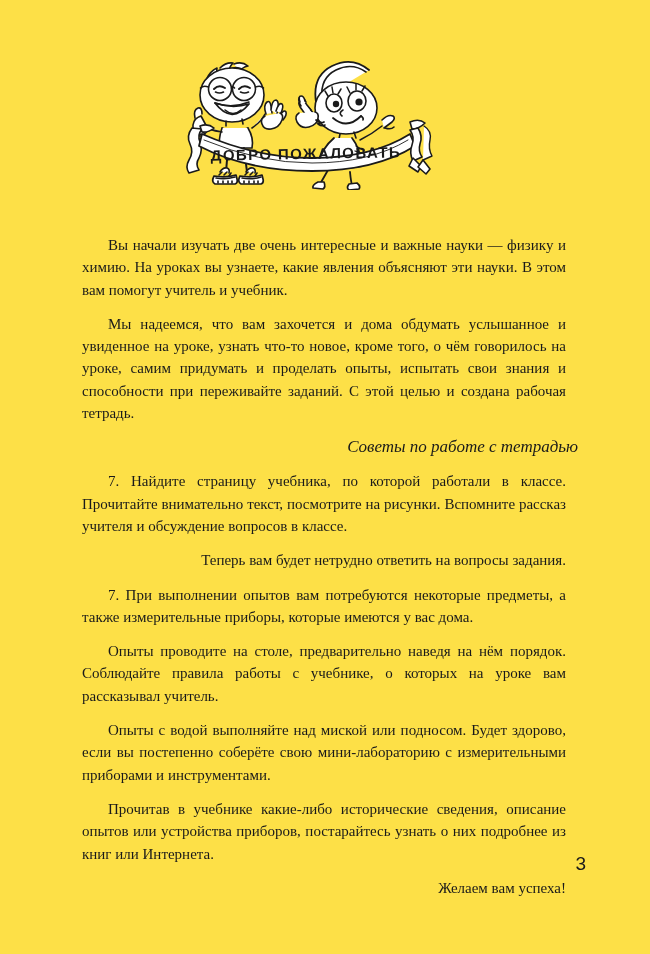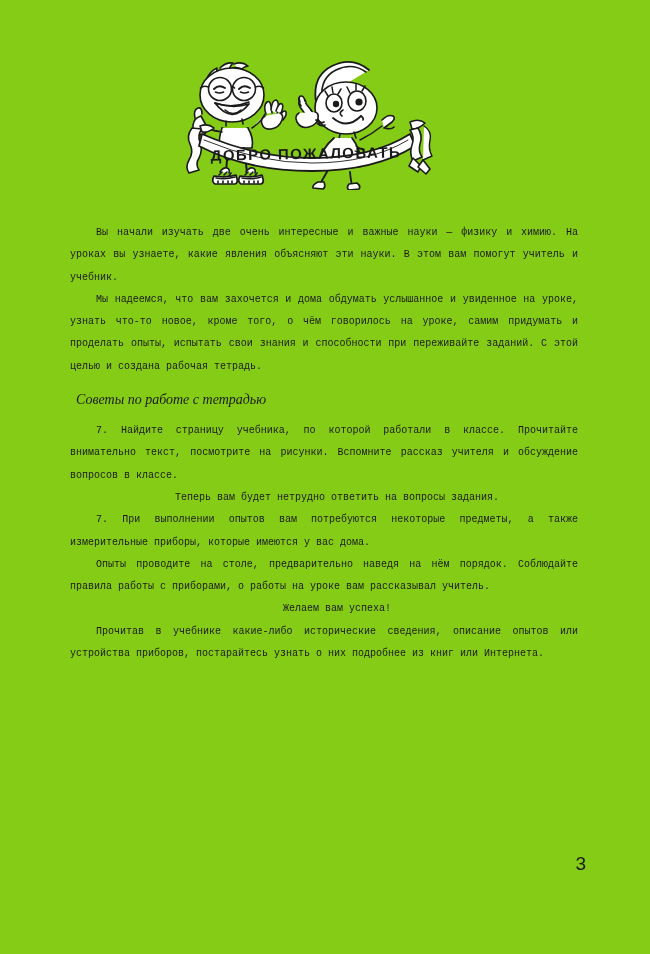--- a/index.html
+++ b/index.html
@@ -20,7 +20,7 @@
     position: relative;
     width: 650px;
     height: 954px;
-    background: #84cc16;
+    background: #fde047;
   }
 
   

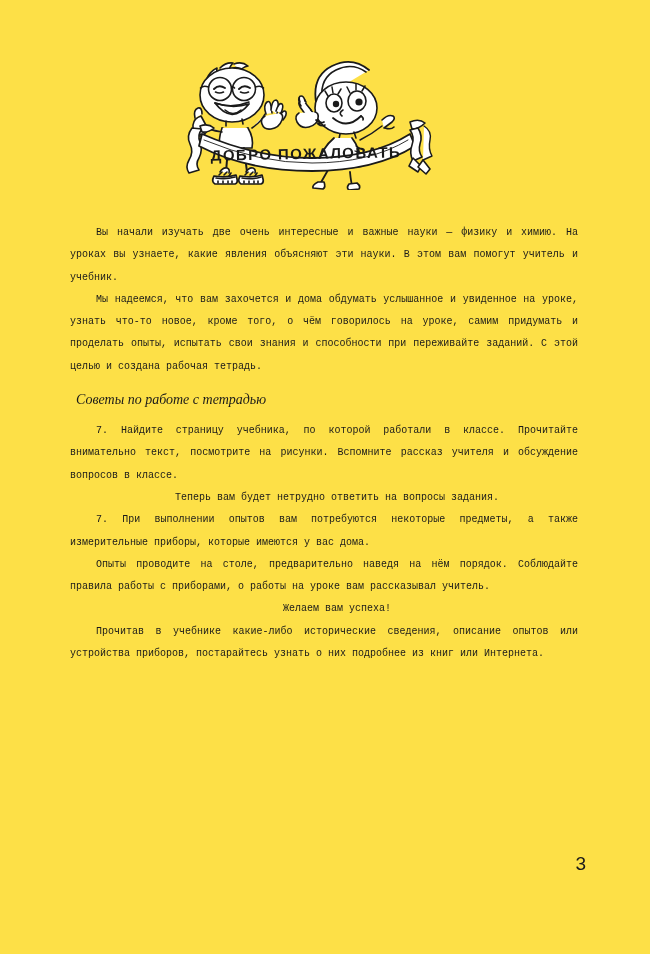--- a/index.html
+++ b/index.html
@@ -66,14 +66,13 @@
   }
 
   p.para {
-    font-size: 10px;
+    font-size: 15px;
     line-height: 22.3px;
-    margin: 0;
+    margin: 12px;
     text-align: justify;
     text-justify: inter-word;
     text-indent: 26px;
     hyphens: manual;
-    font-family: Liberation Mono, monospace;
   }
 
   p.para.last-short {

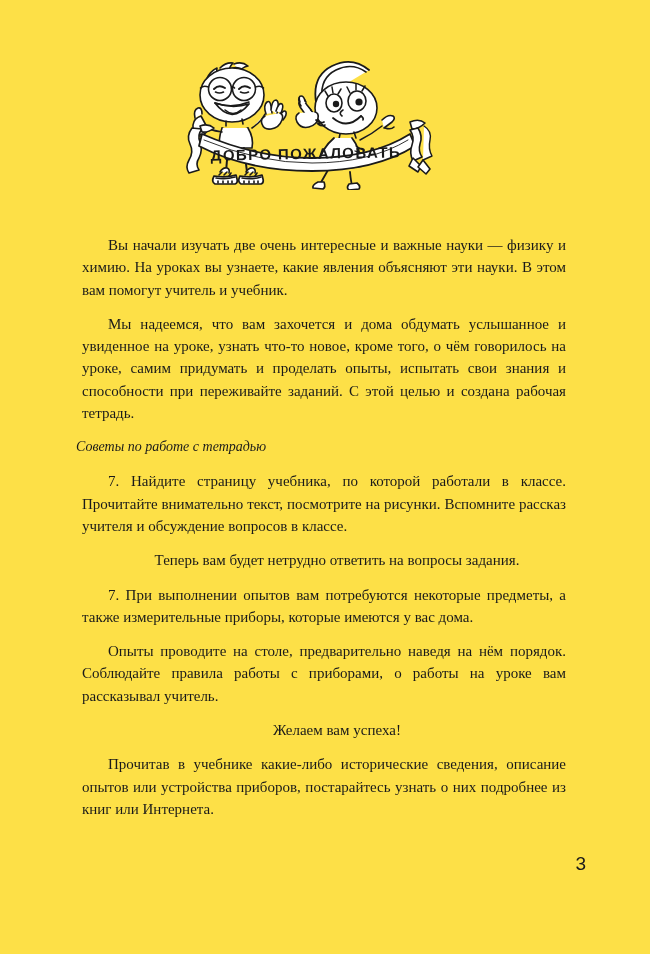--- a/index.html
+++ b/index.html
@@ -57,11 +57,11 @@
 
   .subhead {
     font-style: italic;
-    font-size: 14px;
+    font-size: 17px;
     line-height: 22px;
     margin: 11px 0 9px 0;
     padding-left: 6px;
-    text-align: left;
+    text-align: right;
     white-space: nowrap;
   }
 

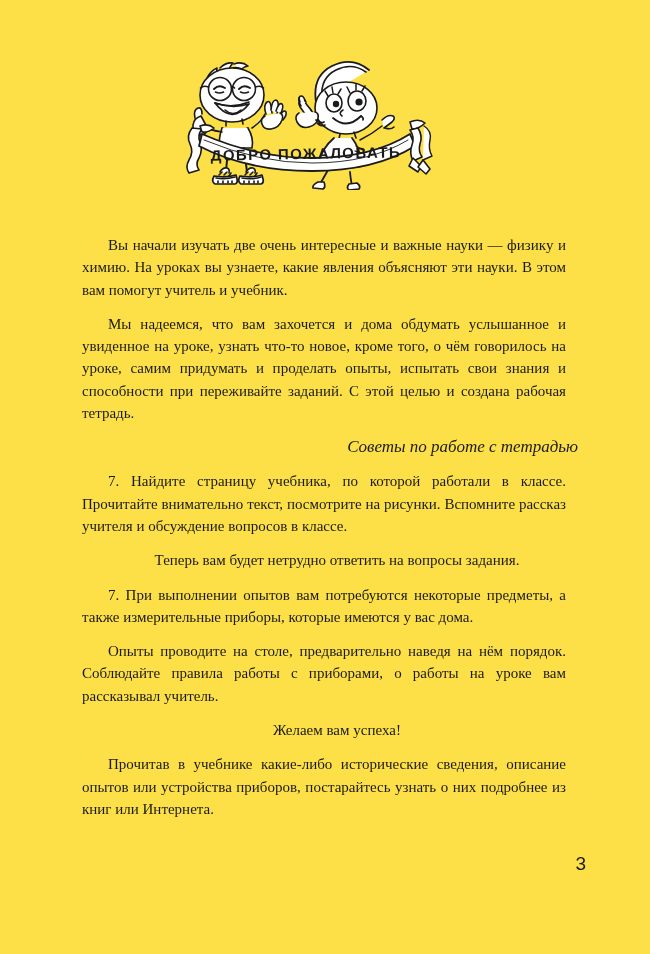--- a/index.html
+++ b/index.html
@@ -76,7 +76,7 @@
   }
 
   p.para.last-short {
-    text-align: center;
+    text-align: right;
   }
 
   

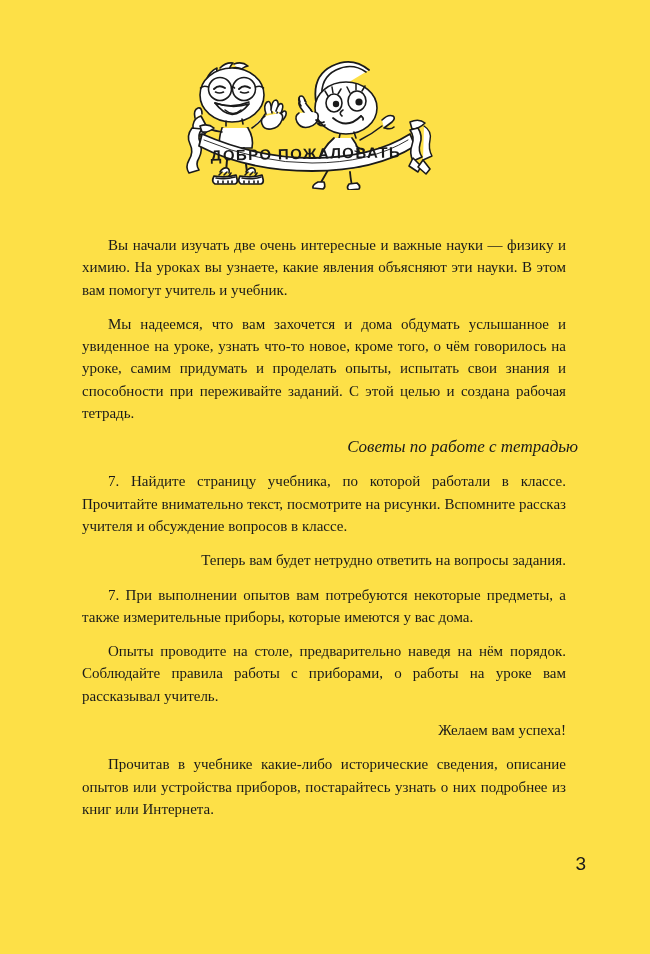--- a/index.html
+++ b/index.html
@@ -239,7 +239,7 @@
     <p class="para">7. Найдите страницу учебника, по которой работали в клас­се. Прочитайте внимательно текст, посмотрите на рисунки. Вспомните рассказ учителя и обсуждение вопросов в классе.</p>
     <p class="para last-short">Теперь вам будет нетрудно ответить на вопросы задания.</p>
     <p class="para">7. При выполнении опытов вам потребуются некоторые пред­меты, а также измерительные приборы, которые имеются у вас дома.</p>
-    <p class="para">Опыты проводите на столе, предварительно наведя на нём порядок. Соблюдайте правила работы с приборами, о работы на уроке вам рассказывал учитель.</p>
+    <p class="para">Опыты проводите на столе, предварительно наведя на нём порядок. Соблюдайте правила работы с учебнике, о которых на уроке вам рассказывал учитель.</p>
     <p class="para last-short">Желаем вам успеха!</p>
     <p class="para">Прочитав в учебнике какие-либо исторические сведения, описание опытов или устройства приборов, постарайтесь узнать о них подробнее из книг или Интернета.</p>
   </div>

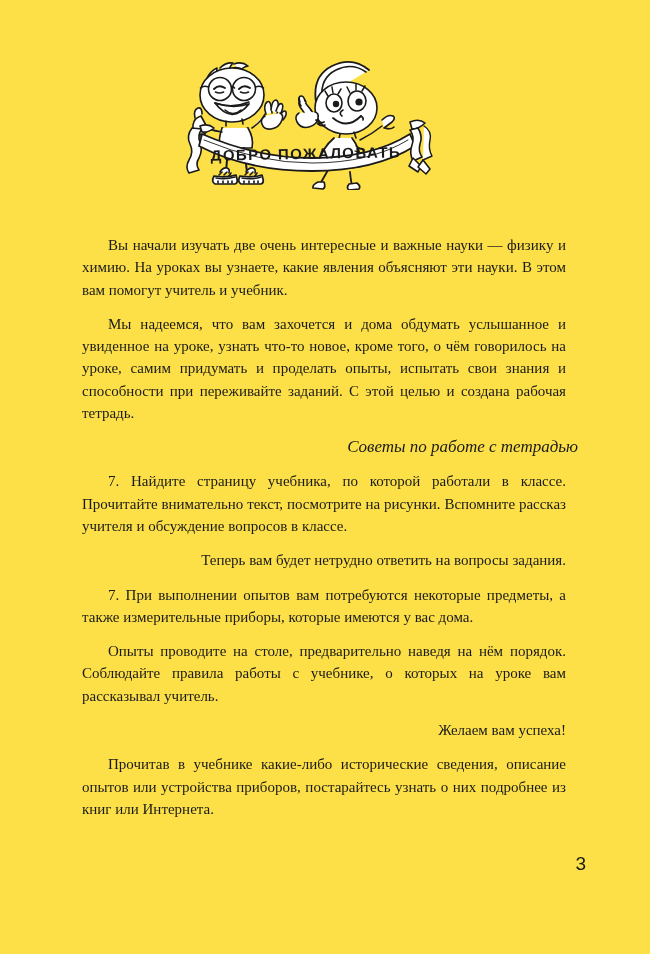--- a/index.html
+++ b/index.html
@@ -240,6 +240,7 @@
     <p class="para last-short">Теперь вам будет нетрудно ответить на вопросы задания.</p>
     <p class="para">7. При выполнении опытов вам потребуются некоторые пред­меты, а также измерительные приборы, которые имеются у вас дома.</p>
     <p class="para">Опыты проводите на столе, предварительно наведя на нём порядок. Соблюдайте правила работы с учебнике, о которых на уроке вам рассказывал учитель.</p>
+    <p class="para">Опыты с водой выполняйте над миской или подносом. Будет здорово, если вы постепенно соберёте свою мини-лабораторию с измерительными приборами и инструментами.</p>
     <p class="para last-short">Желаем вам успеха!</p>
     <p class="para">Прочитав в учебнике какие-либо исторические сведения, описание опытов или устройства приборов, постарайтесь узнать о них подробнее из книг или Интернета.</p>
   </div>

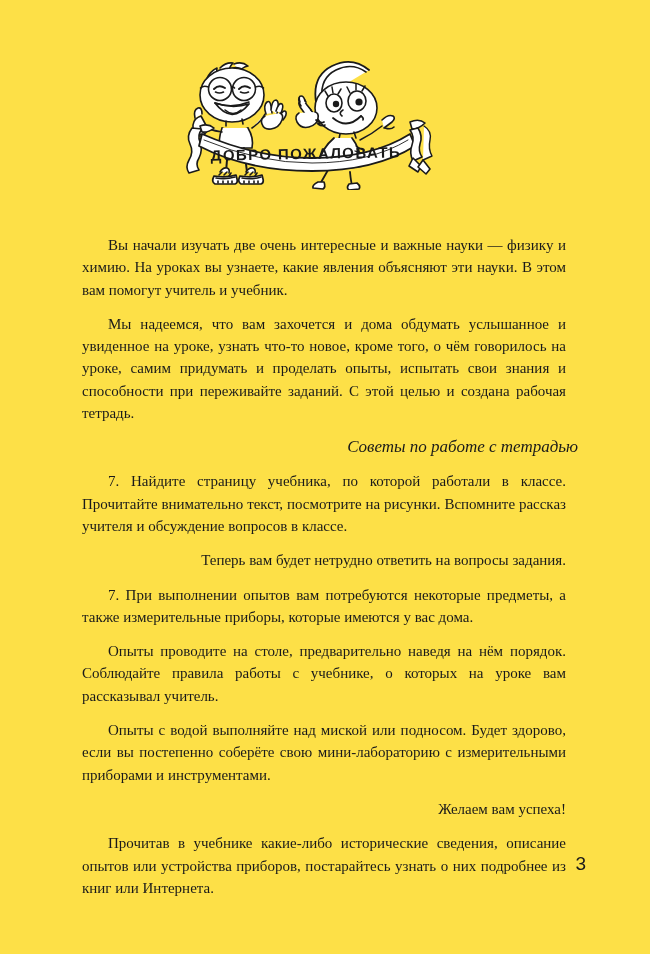--- a/index.html
+++ b/index.html
@@ -241,8 +241,8 @@
     <p class="para">7. При выполнении опытов вам потребуются некоторые пред­меты, а также измерительные приборы, которые имеются у вас дома.</p>
     <p class="para">Опыты проводите на столе, предварительно наведя на нём порядок. Соблюдайте правила работы с учебнике, о которых на уроке вам рассказывал учитель.</p>
     <p class="para">Опыты с водой выполняйте над миской или подносом. Будет здорово, если вы постепенно соберёте свою мини-лабораторию с измерительными приборами и инструментами.</p>
+    <p class="para">Прочитав в учебнике какие-либо исторические сведения, описание опытов или устройства приборов, постарайтесь узнать о них подробнее из книг или Интернета.</p>
     <p class="para last-short">Желаем вам успеха!</p>
-    <p class="para">Прочитав в учебнике какие-либо исторические сведения, описание опытов или устройства приборов, постарайтесь узнать о них подробнее из книг или Интернета.</p>
   </div>
 
   <div class="page-number">3</div>

